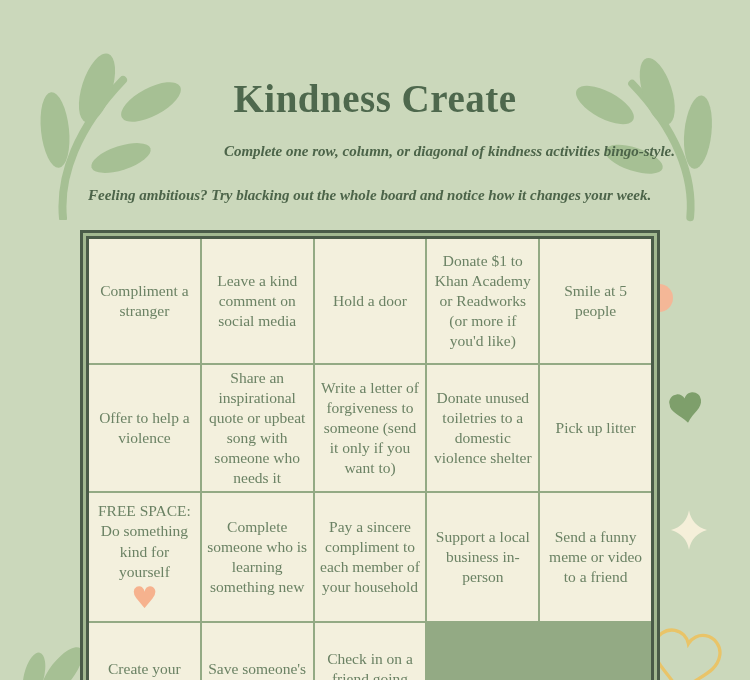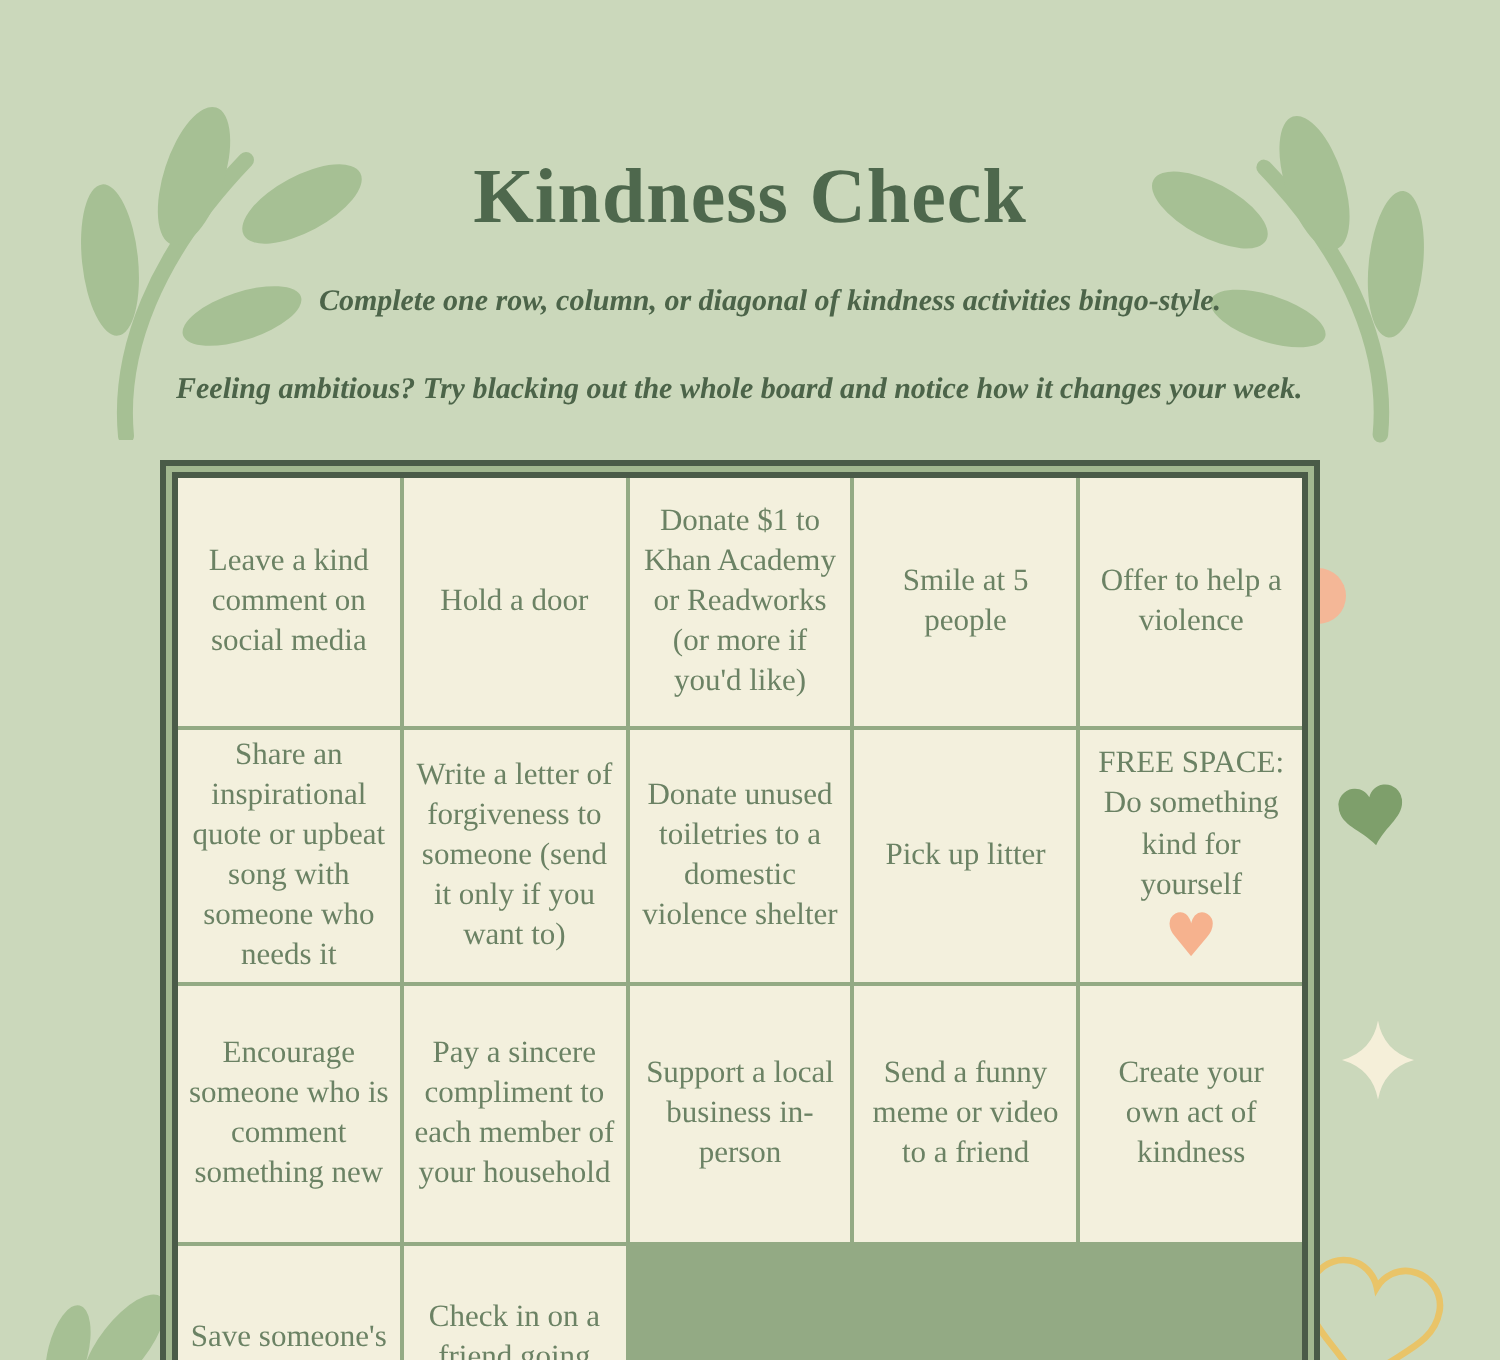--- a/index.html
+++ b/index.html
@@ -79,7 +79,7 @@
   </g>
 </svg>
 
-<div class="title">Kindness Check</div>
+<div class="title">Kindness Create</div>
 <div class="subtitle">Complete one row, column, or diagonal of kindness activities bingo-style.</div>
 <div class="note">Feeling ambitious? Try blacking out the whole board and notice how it changes your week.</div>
 

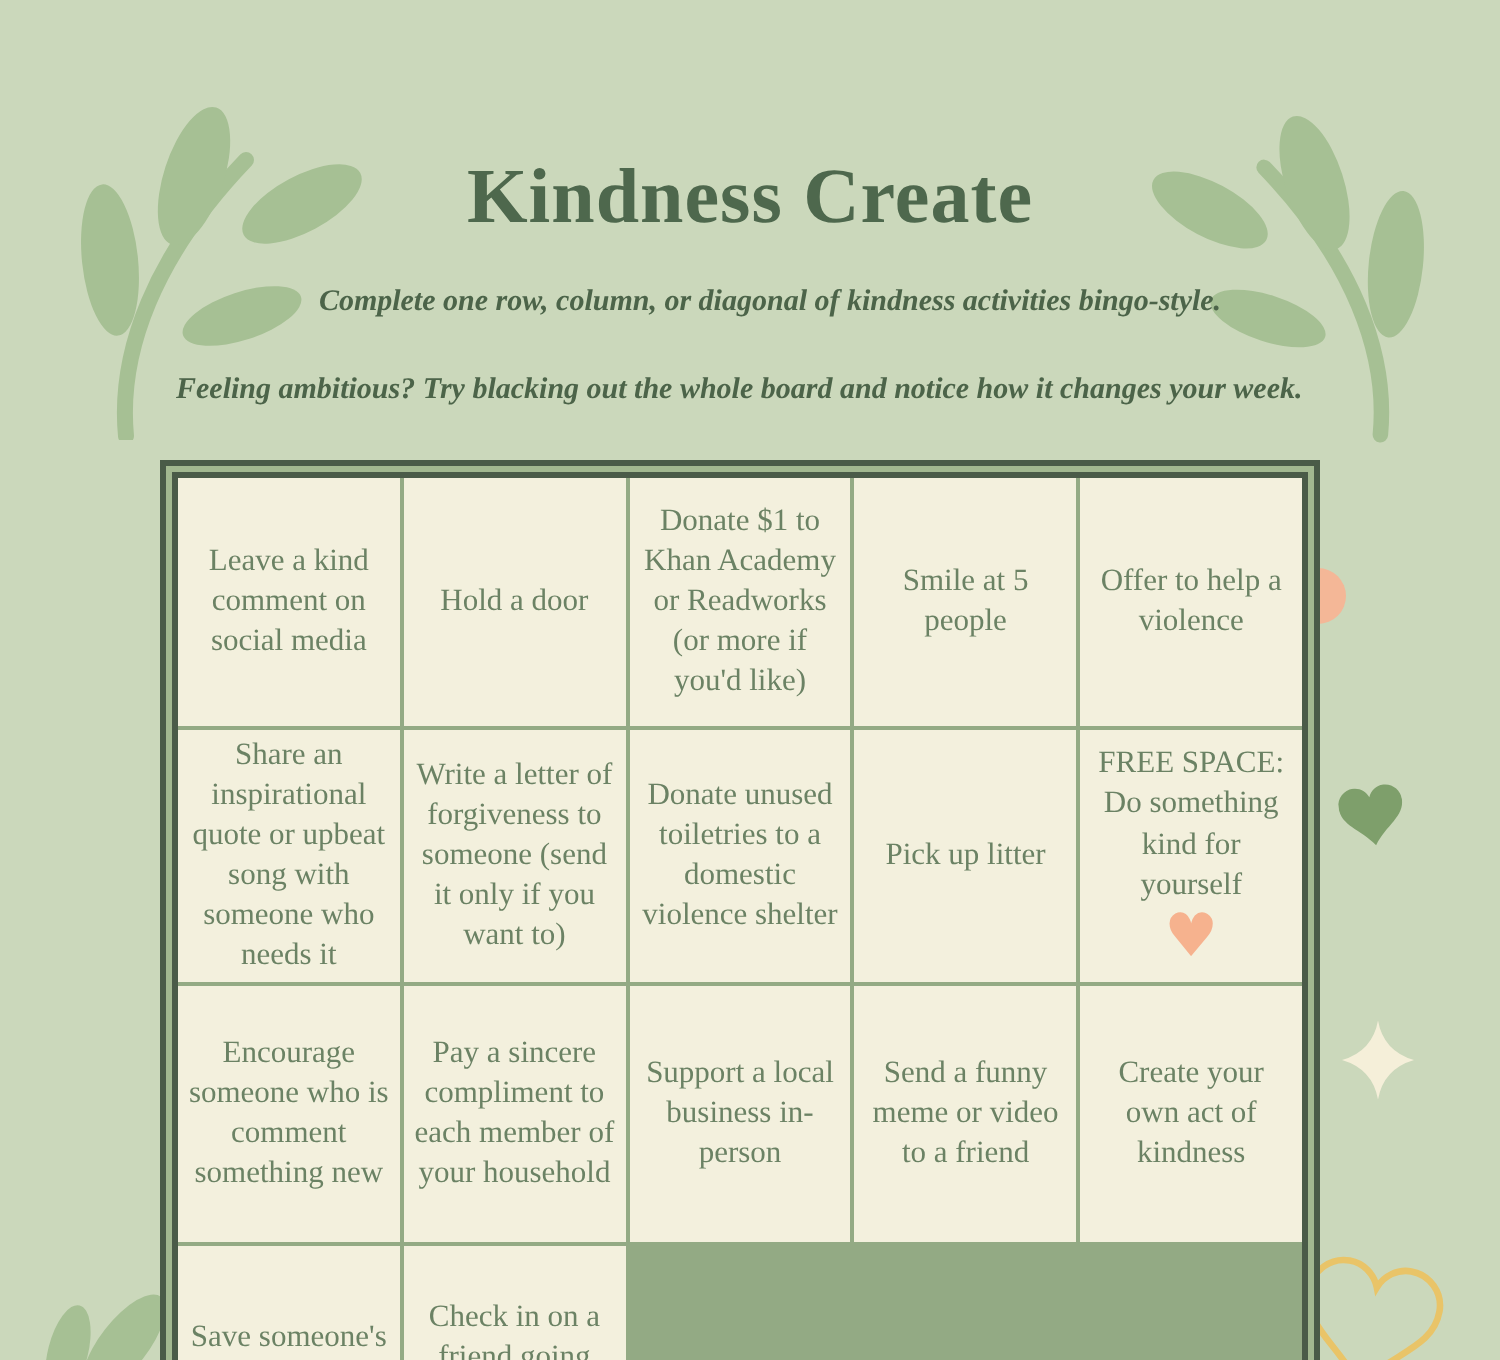--- a/index.html
+++ b/index.html
@@ -14,7 +14,7 @@
     font-size:39px;font-weight:700;color:#4e684d;letter-spacing:.5px;
   }
   .subtitle{
-    position:absolute;top:143px;left:95px;width:580px;text-align:center;
+    position:absolute;top:143px;left:95px;width:580px;text-align:right;
     font-size:15px;font-weight:700;font-style:italic;color:#4c6449;
   }
   .note{

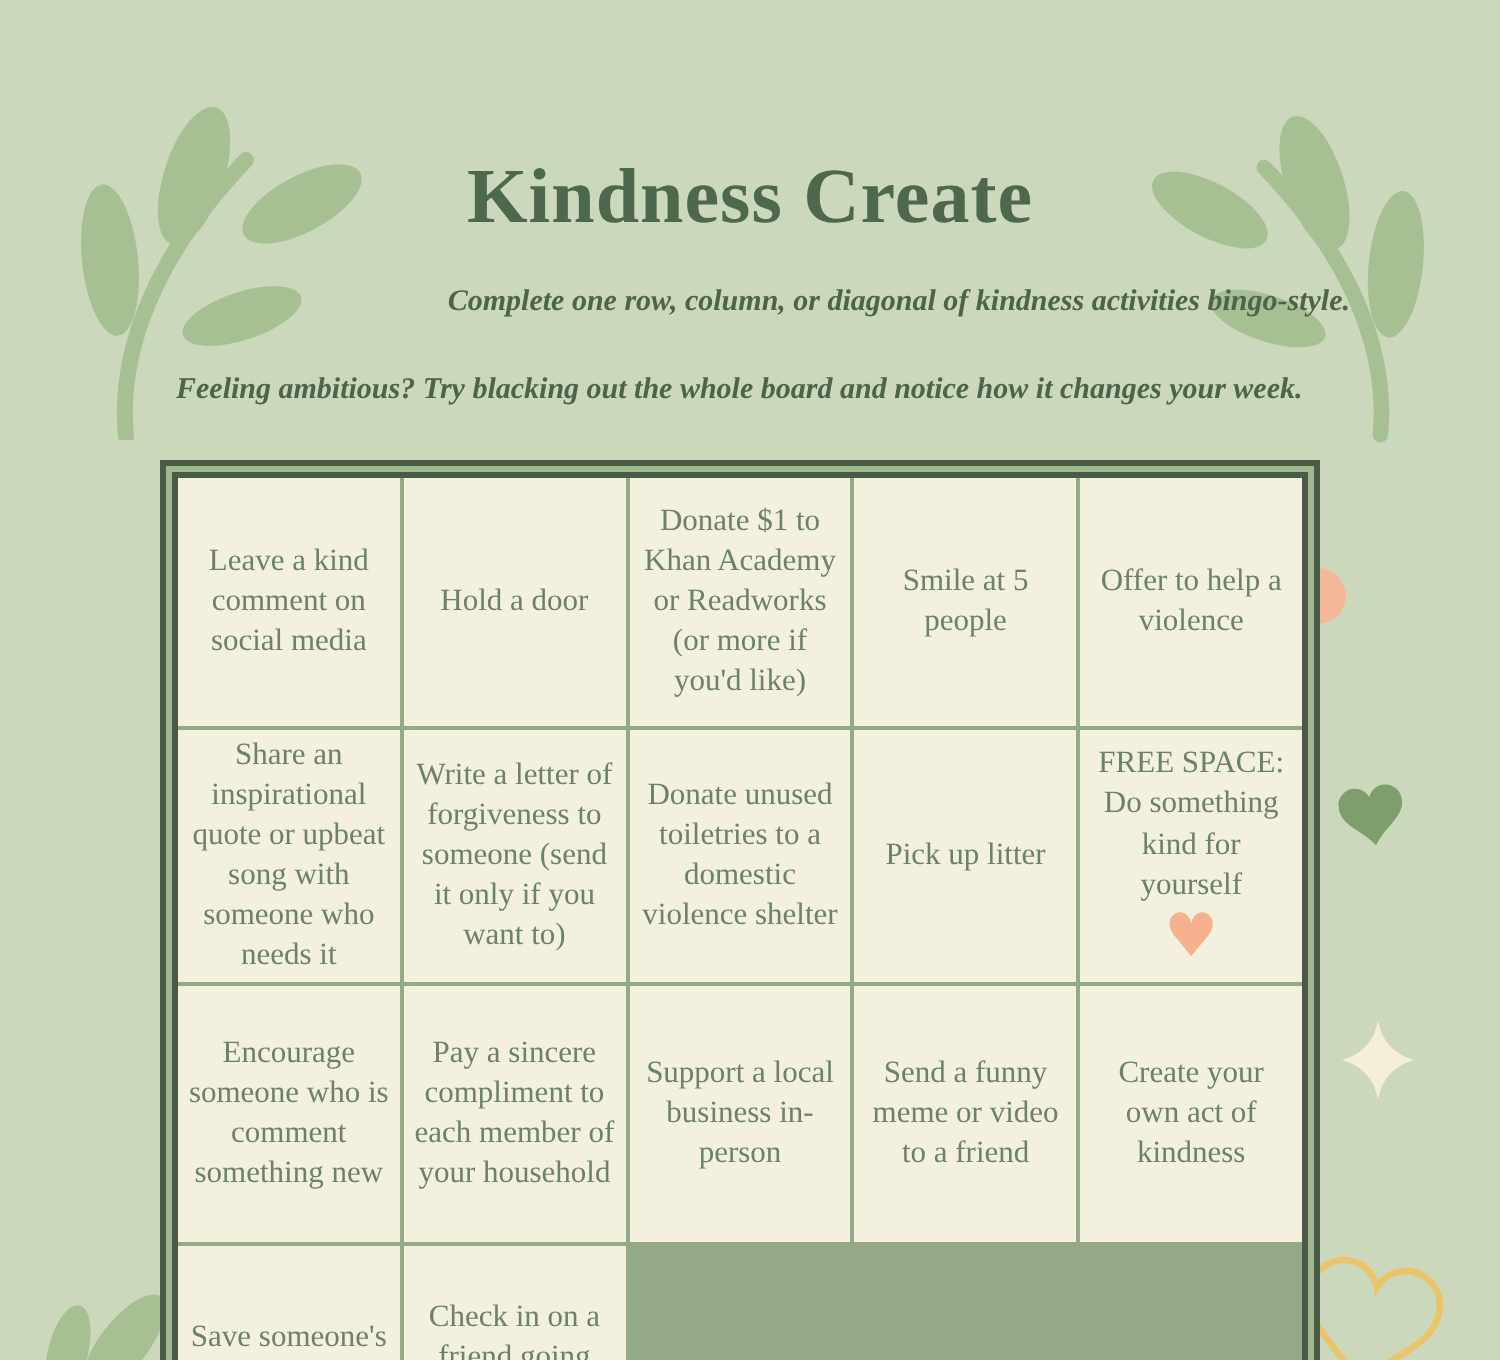--- a/index.html
+++ b/index.html
@@ -89,6 +89,9 @@
   <div class="board-inner">
     <div class="grid">
         <div class="cell">
+          <span>Compliment a stranger</span>
+        </div>
+        <div class="cell">
           <span>Leave a kind comment on social media</span>
         </div>
         <div class="cell">

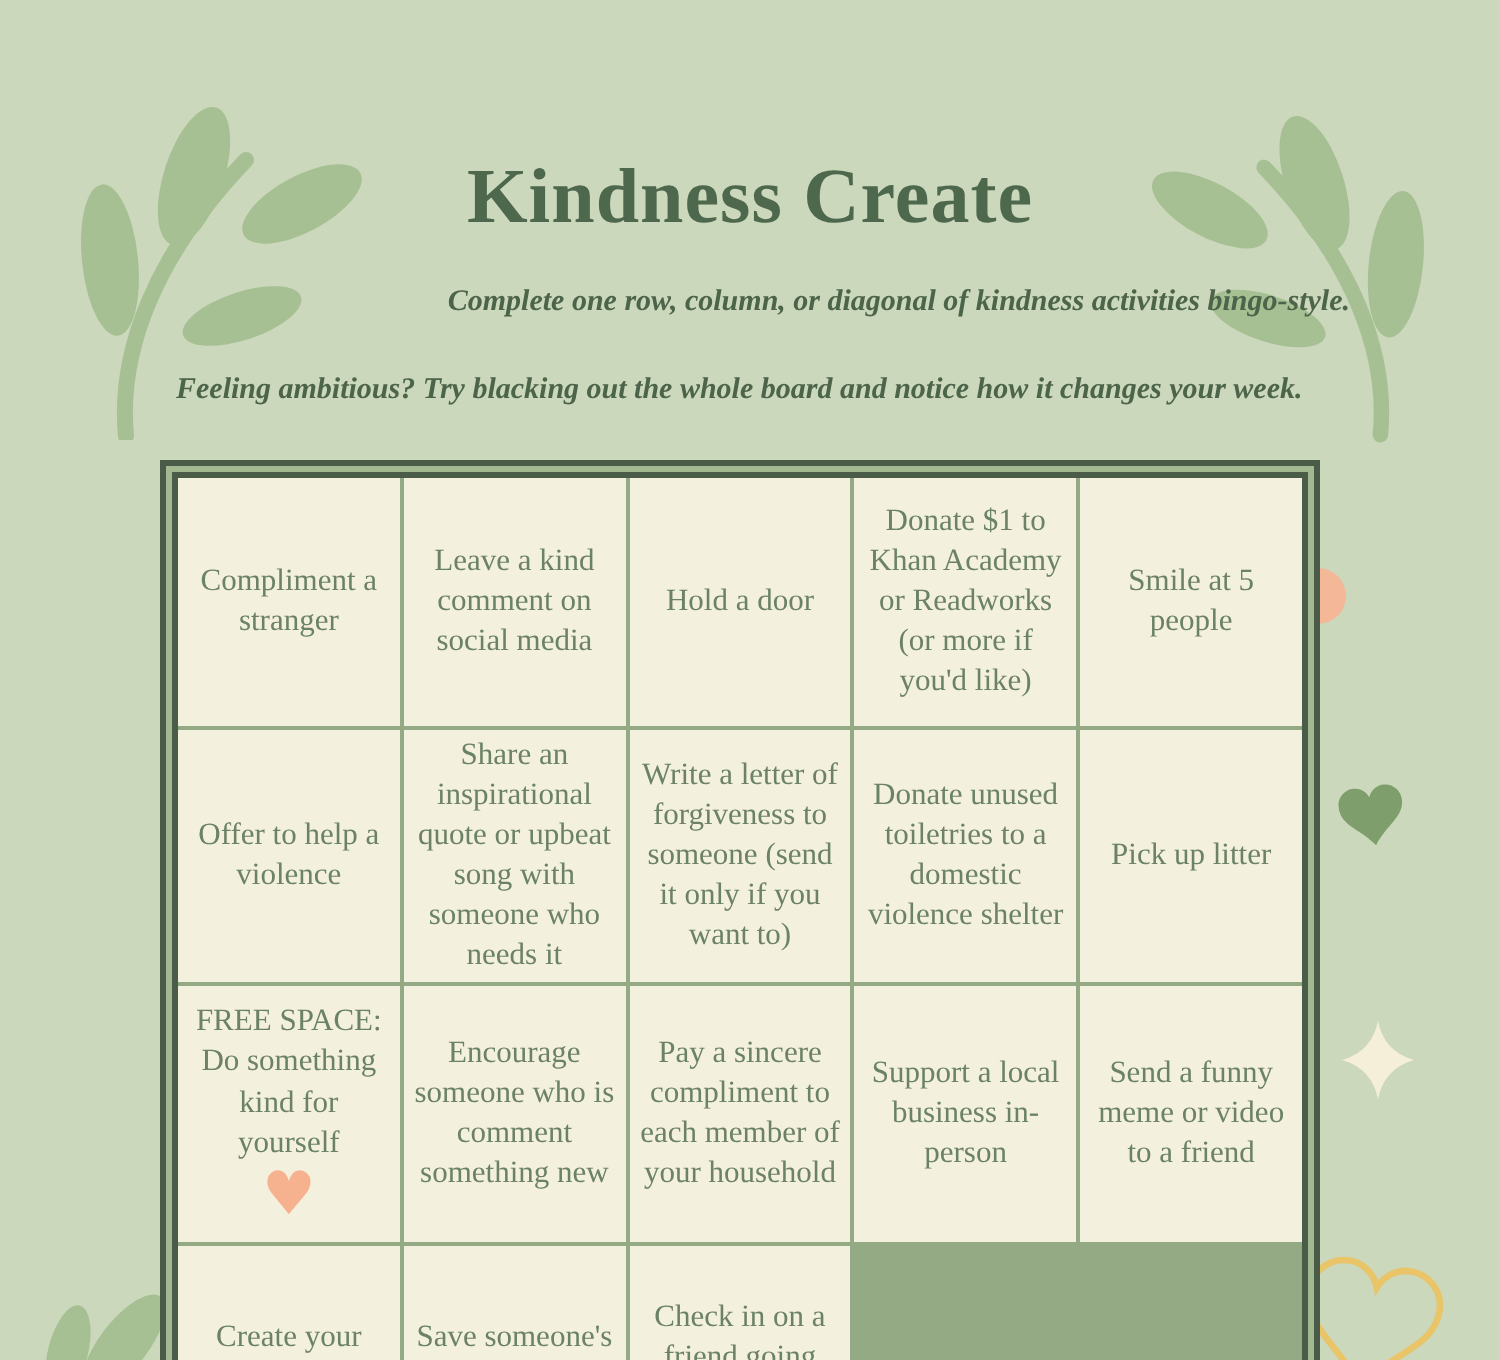--- a/index.html
+++ b/index.html
@@ -123,7 +123,7 @@
           <span class="free-heart">♥</span>
         </div>
         <div class="cell">
-          <span>Encourage someone who is comment something new</span>
+          <span>Complete someone who is learning something new</span>
         </div>
         <div class="cell">
           <span>Pay a sincere compliment to each member of your household</span>

